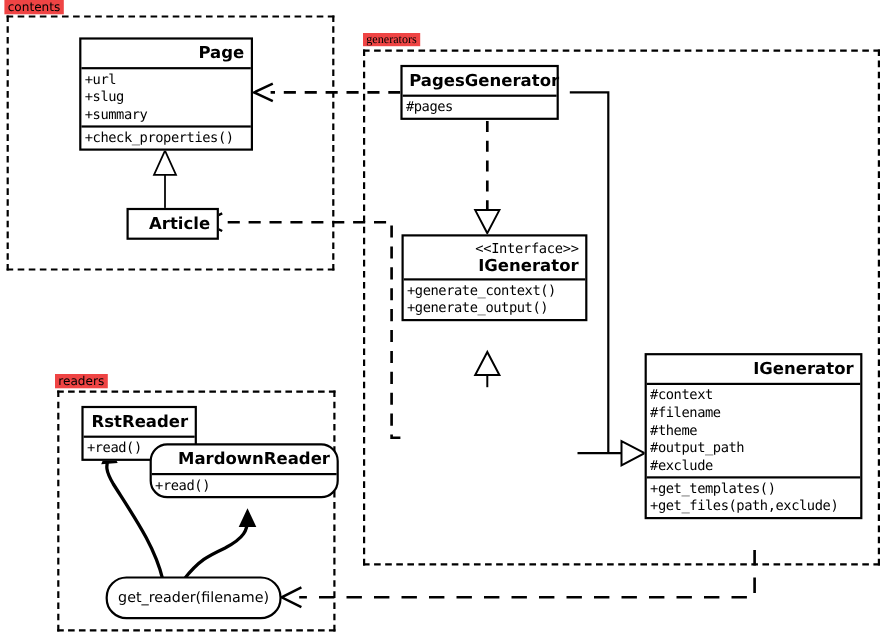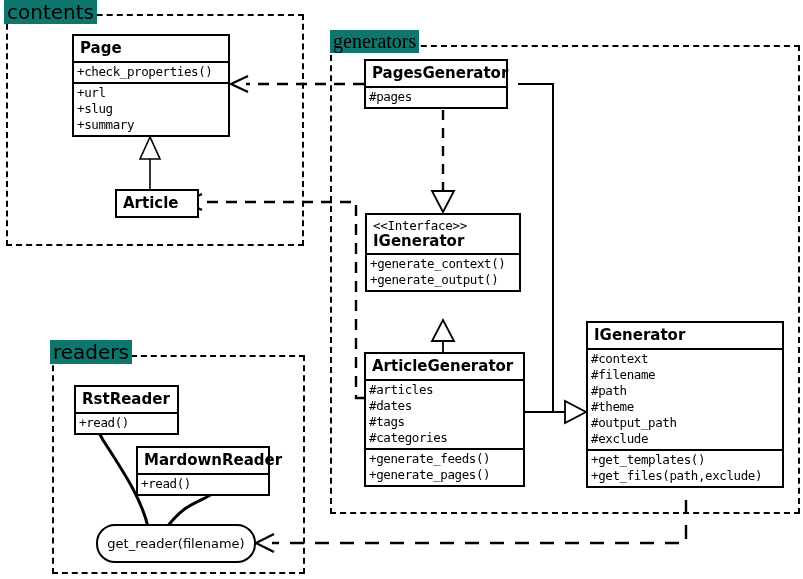--- a/index.html
+++ b/index.html
@@ -33,9 +33,9 @@
   .pkg-label {
     position: absolute;
     font-family: "DejaVu Sans", sans-serif;
-    font-size: 20px;
-    color: #000;
-    background: #0f766e;
+    font-size: 11px;
+    color: #000;
+    background: #ef4444;
     padding: 0 3px;
     white-space: nowrap;
   }

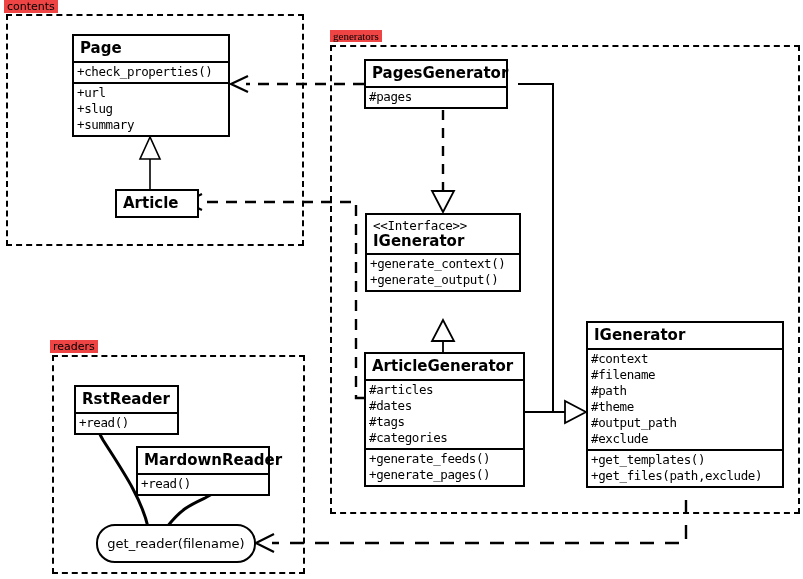--- a/index.html
+++ b/index.html
@@ -48,7 +48,7 @@
     z-index: 5;
   }
   .cls .name {
-    text-align: left;
+    text-align: right;
     font-weight: bold;
     font-size: 15px;
     font-family: "DejaVu Sans", sans-serif;

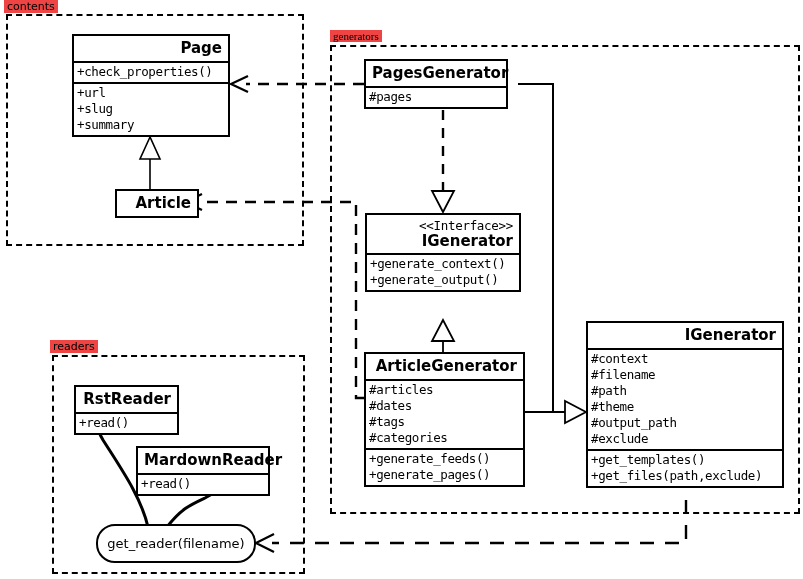--- a/index.html
+++ b/index.html
@@ -161,12 +161,12 @@
   <div class="cls" style="left:72px; top:34px; width:158px;">
     <div class="name">Page</div>
     <div class="compartment sep">
-      <div>+check_properties()</div>
-    </div>
-    <div class="compartment sep">
       <div>+url</div>
       <div>+slug</div>
       <div>+summary</div>
+    </div>
+    <div class="compartment sep">
+      <div>+check_properties()</div>
     </div>
   </div>
 

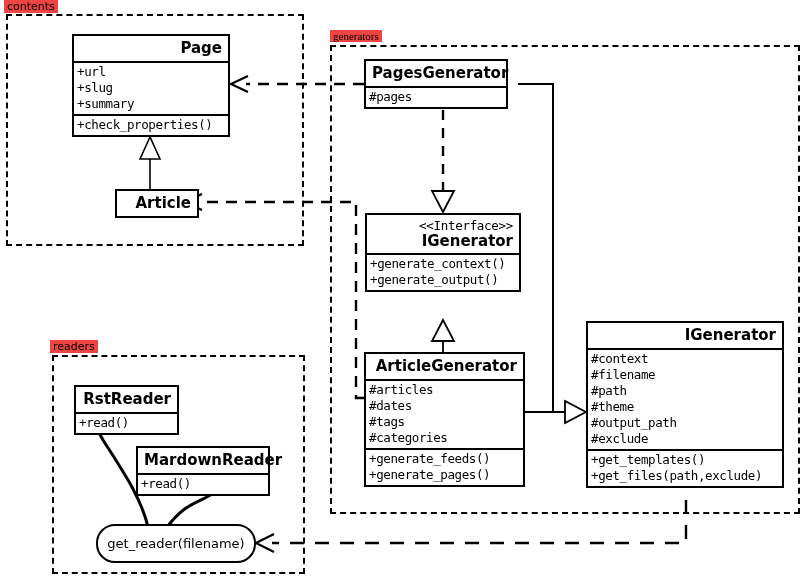--- a/index.html
+++ b/index.html
@@ -181,7 +181,7 @@
     </div>
   </div>
 
-  <div class="cls" style="left:365px; top:213px; width:156px;">
+  <div class="cls" style="left:365px; top:213px; width:169px;">
     <div class="name">
       <span class="stereo">&lt;&lt;Interface&gt;&gt;</span>
       <span>IGenerator</span>

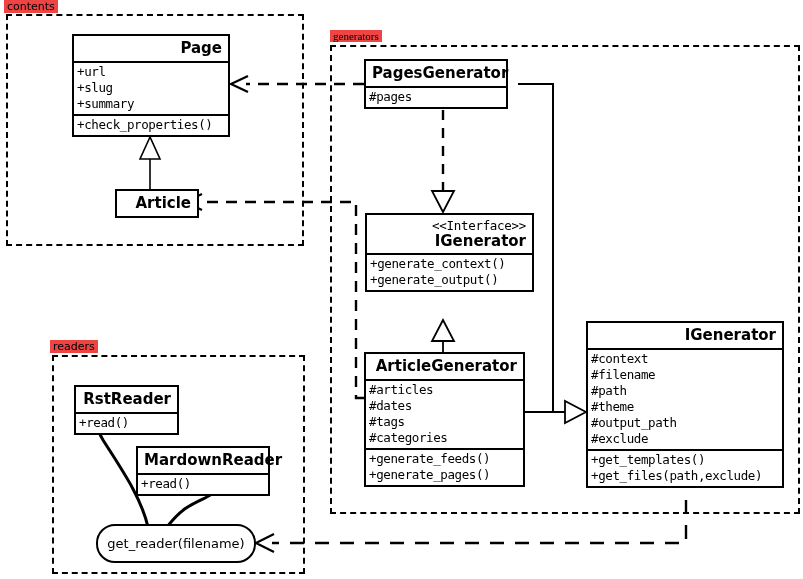--- a/index.html
+++ b/index.html
@@ -192,19 +192,6 @@
     </div>
   </div>
 
-  <div class="cls" style="left:364px; top:352px; width:161px;">
-    <div class="name">ArticleGenerator</div>
-    <div class="compartment sep">
-      <div>#articles</div>
-      <div>#dates</div>
-      <div>#tags</div>
-      <div>#categories</div>
-    </div>
-    <div class="compartment sep">
-      <div>+generate_feeds()</div>
-      <div>+generate_pages()</div>
-    </div>
-  </div>
 
   <div class="cls" style="left:586px; top:321px; width:198px;">
     <div class="name">IGenerator</div>

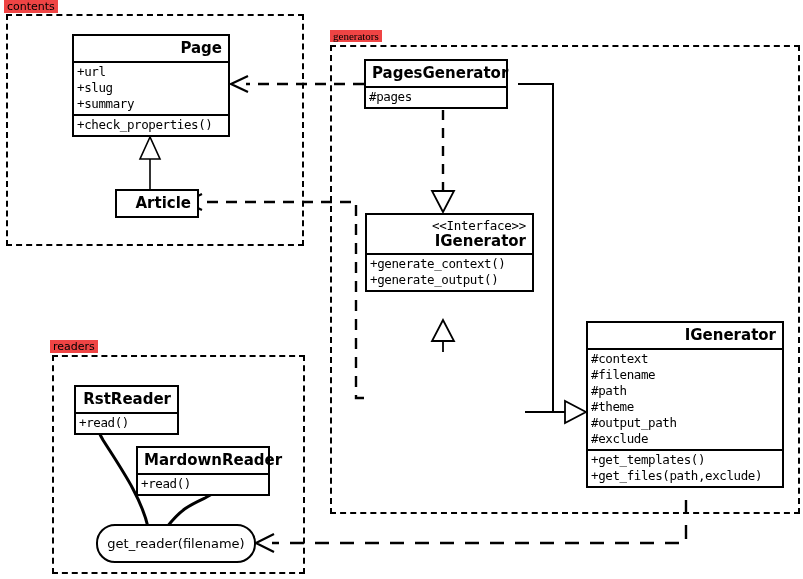--- a/index.html
+++ b/index.html
@@ -209,7 +209,7 @@
     </div>
   </div>
 
-  <div class="cls" style="left:74px; top:385px; width:105px;">
+  <div class="cls" style="left:74px; top:369px; width:105px;">
     <div class="name">RstReader</div>
     <div class="compartment sep">
       <div>+read()</div>

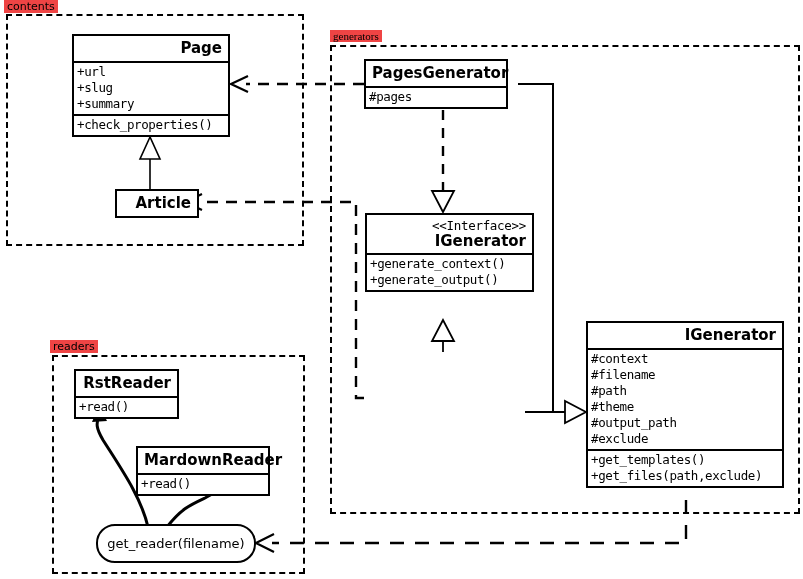--- a/index.html
+++ b/index.html
@@ -198,7 +198,6 @@
     <div class="compartment sep">
       <div>#context</div>
       <div>#filename</div>
-      <div>#path</div>
       <div>#theme</div>
       <div>#output_path</div>
       <div>#exclude</div>

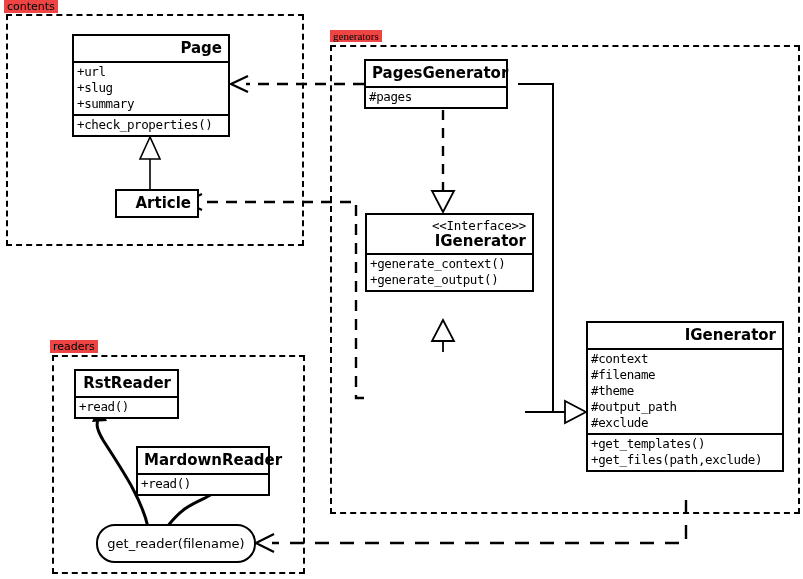--- a/index.html
+++ b/index.html
@@ -215,7 +215,7 @@
     </div>
   </div>
 
-  <div class="cls" style="left:136px; top:446px; width:134px;">
+  <div class="cls" style="left:136px; top:403px; width:172px;border-radius:16px;">
     <div class="name">MardownReader</div>
     <div class="compartment sep">
       <div>+read()</div>

